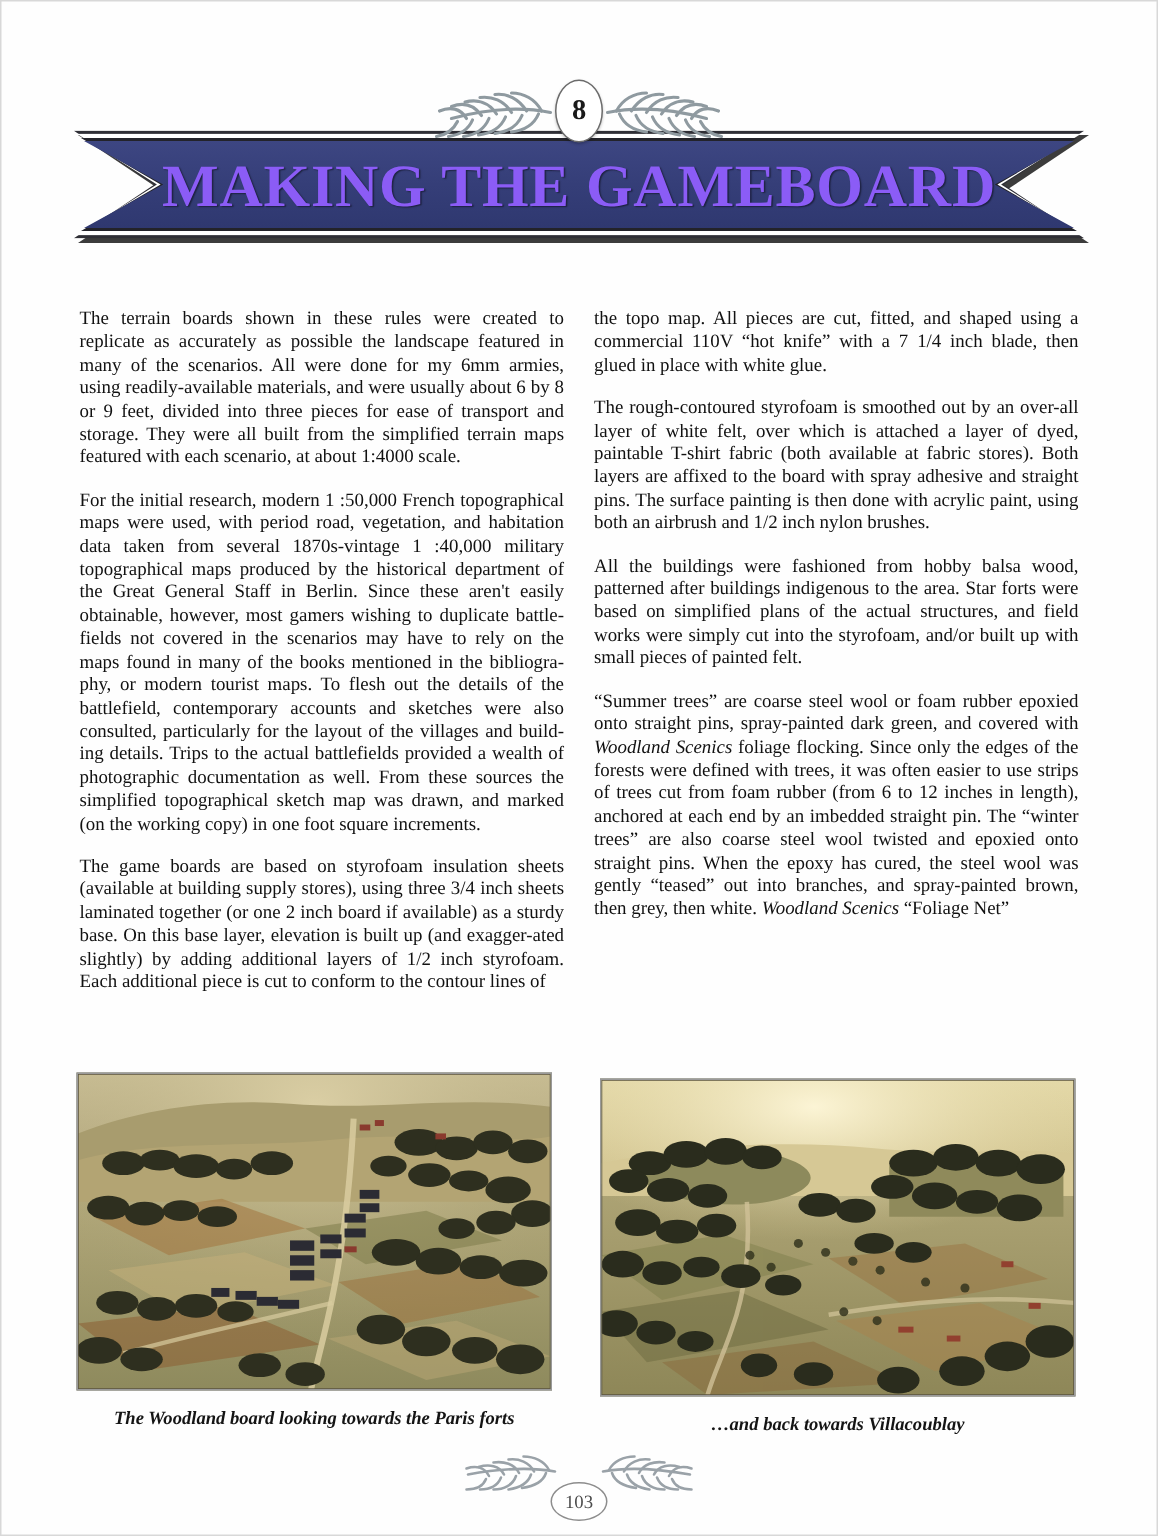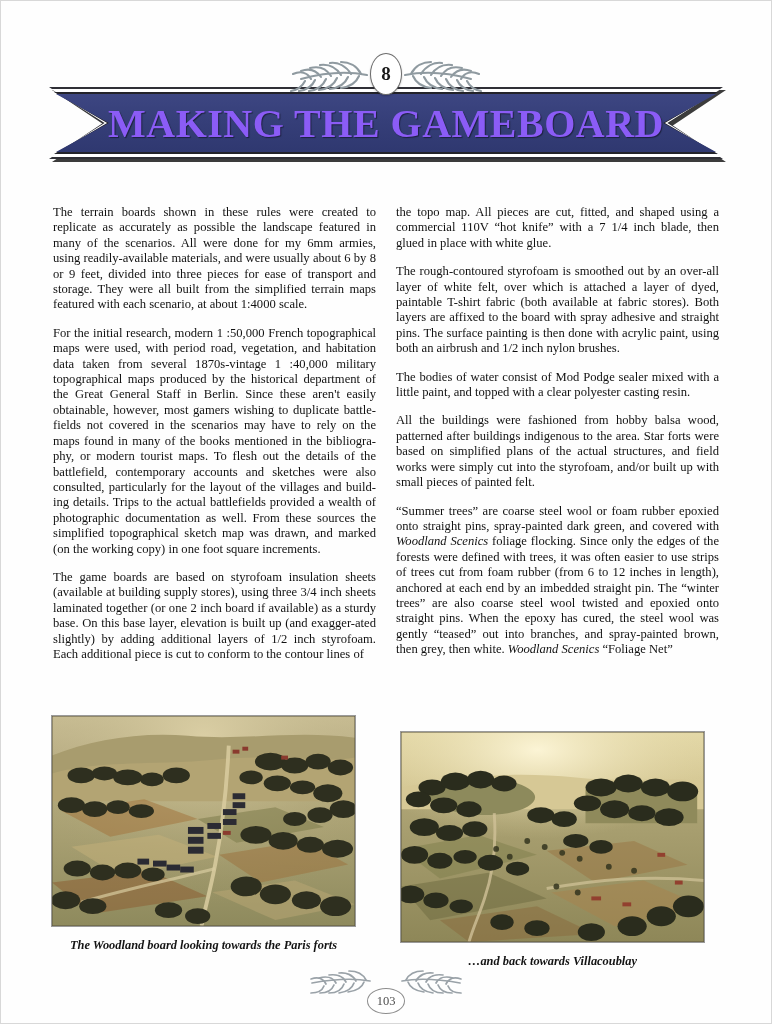--- a/index.html
+++ b/index.html
@@ -264,7 +264,6 @@
     <div class="column">
       <p>the topo map. All pieces are cut, fitted, and shaped using a commercial 110V “hot knife” with a 7 1/4 inch blade, then glued in place with white glue.</p>
       <p>The rough-contoured styrofoam is smoothed out by an over-all layer of white felt, over which is attached a layer of dyed, paintable T-shirt fabric (both available at fabric stores). Both layers are affixed to the board with spray adhesive and straight pins. The surface painting is then done with acrylic paint, using both an airbrush and 1/2 inch nylon brushes.</p>
-      <p>The bodies of water consist of Mod Podge sealer mixed with a little paint, and topped with a clear polyester casting resin.</p>
       <p>All the buildings were fashioned from hobby balsa wood, patterned after buildings indigenous to the area. Star forts were based on simplified plans of the actual structures, and field works were simply cut into the styrofoam, and/or built up with small pieces of painted felt.</p>
       <p>
         <span>“Summer trees” are coarse steel wool or foam rubber epoxied onto straight pins, spray-painted dark green, and covered with </span><i>Woodland Scenics</i><span> foliage flocking. Since only the edges of the forests were defined with trees, it was often easier to use strips of trees cut from foam rubber (from 6 to 12 inches in length), anchored at each end by an imbedded straight pin. The “winter trees” are also coarse steel wool twisted  and epoxied onto straight pins. When the epoxy has cured, the steel wool was gently “teased” out into branches, and spray-painted brown, then grey, then white. </span><i>Woodland Scenics</i><span> “Foliage Net”</span>

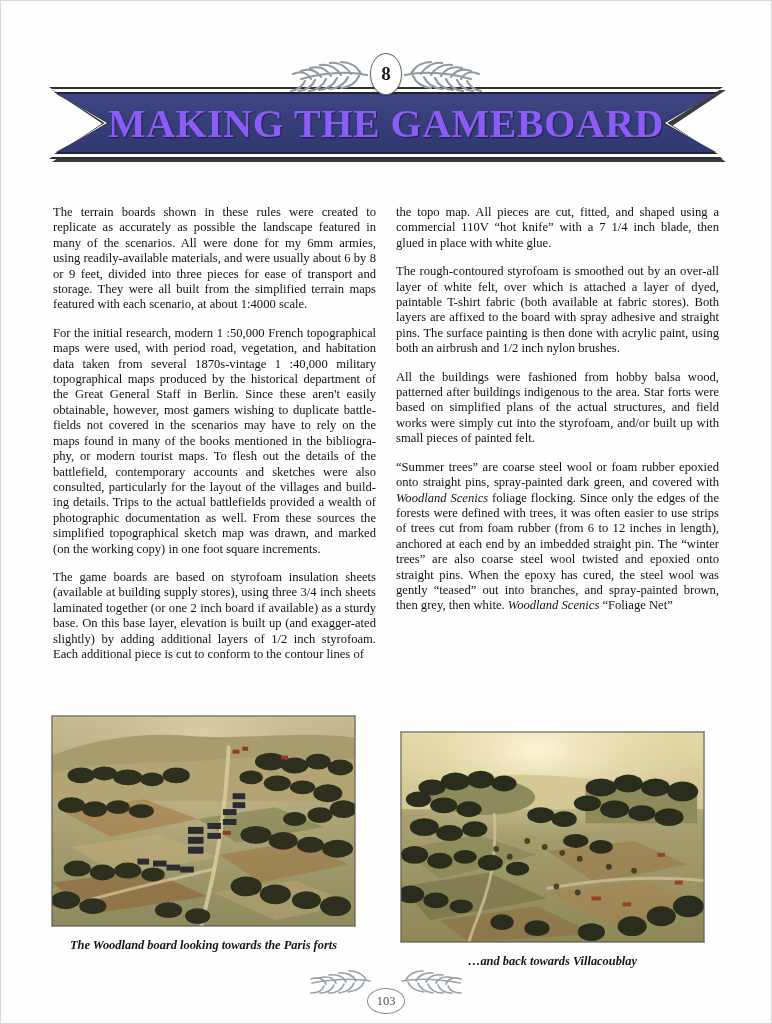--- a/index.html
+++ b/index.html
@@ -378,7 +378,7 @@
       <figcaption class="caption">The Woodland board looking towards the Paris forts</figcaption>
     </figure>
 
-    <figure class="figure" style="margin:16px">
+    <figure class="figure" style="margin:4px">
       <div class="photo">
         <div class="photo-inner">
           <svg width="100%" height="100%" viewBox="0 0 312 212" preserveAspectRatio="none">

